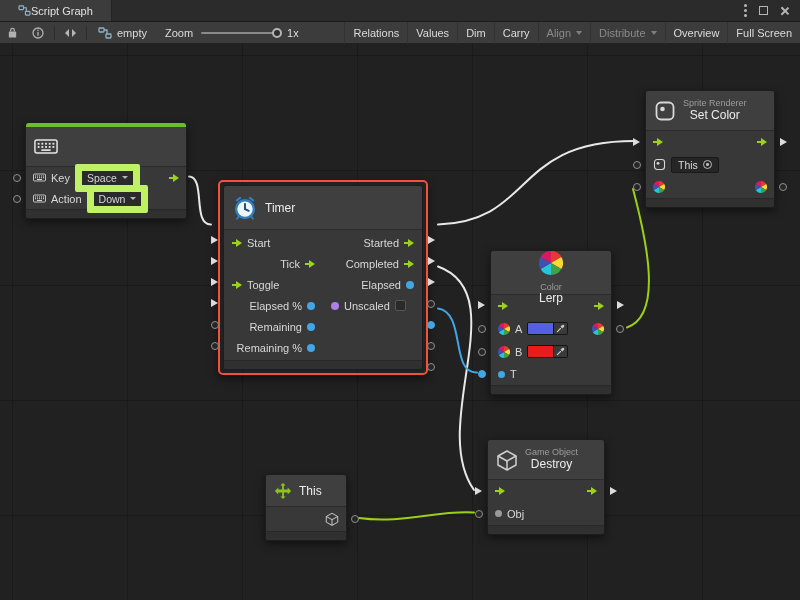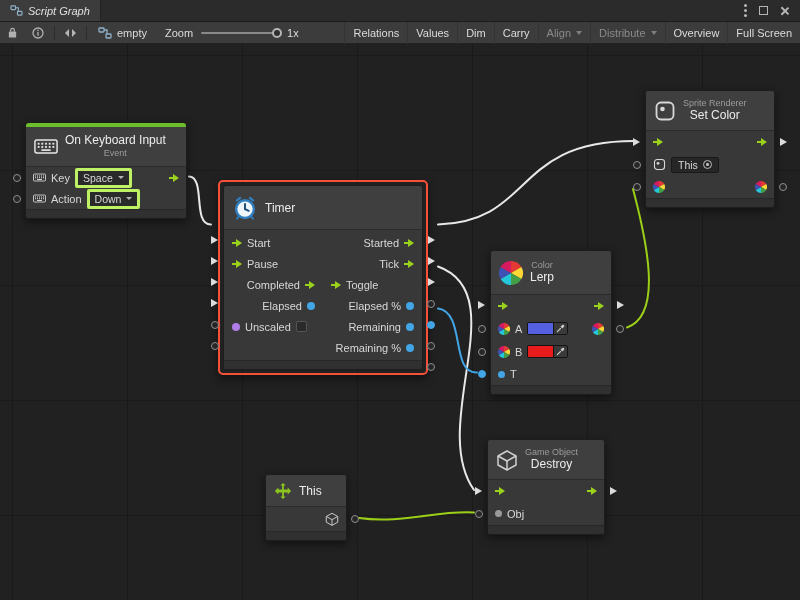--- a/index.html
+++ b/index.html
@@ -12,8 +12,8 @@
   
   .titlebar { position:absolute; top:0; left:0; right:0; height:22px; background:#2b2b2b;
     border-bottom:1px solid #1c1c1c; display:flex; align-items:stretch; z-index:10; }
-  .tab { display:flex; align-items:center; gap:5px; background:#3c3c3c; padding:0 10px;
-    font-size:11px; color:#e0e0e0; border-right:1px solid #232323;font-style:italic; }
+  .tab { display:flex; align-items:center; background:#3c3c3c; padding:0 18px;
+    font-size:11px; color:#e0e0e0; border-right:1px solid #232323; }
   .win-controls { margin-left:auto; display:flex; align-items:center; gap:12px; padding-right:10px; }
   .kebab { width:3px; height:3px; background:#b5b5b5; border-radius:50%;
     box-shadow:0 -5px 0 #b5b5b5, 0 5px 0 #b5b5b5; display:inline-block; }

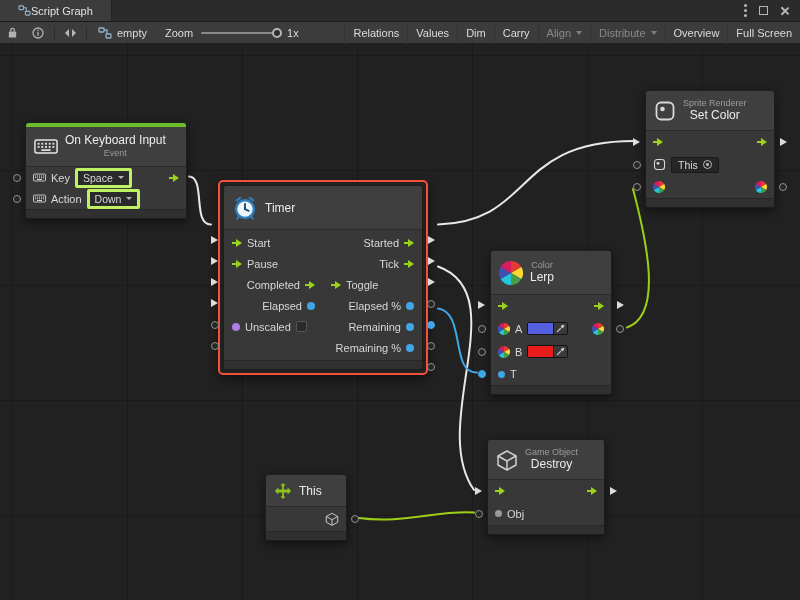--- a/index.html
+++ b/index.html
@@ -243,10 +243,6 @@
       <svg class="i" width="24" height="17">
           <use href="#sym-kb"></use>
         </svg>
-      <span class="hcol">
-        <span class="htitle">On Keyboard Input</span>
-        <span class="hcat">Event</span>
-      </span>
     </div>
     <div class="trow">
       <svg class="i" width="13" height="9">

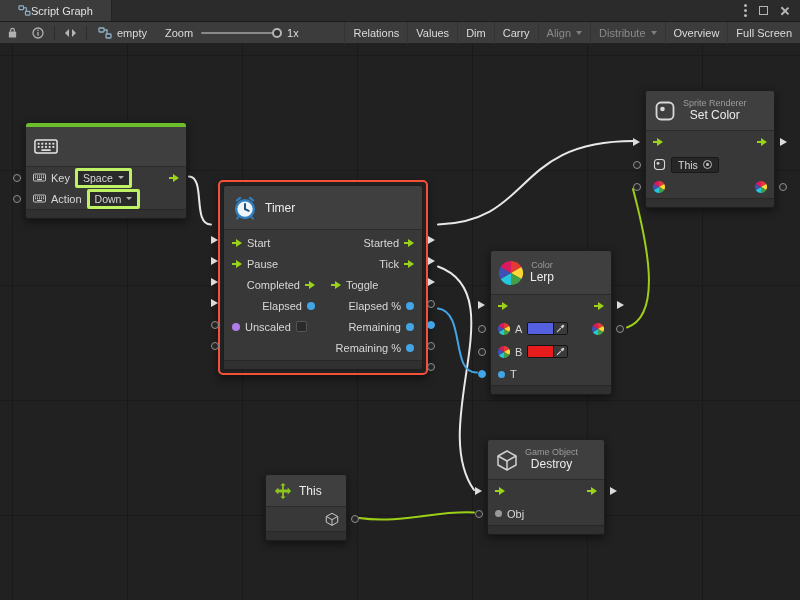--- a/index.html
+++ b/index.html
@@ -77,7 +77,7 @@
   .mk-circ { width:8px; height:8px; border:1.5px solid #8f8f8f; border-radius:50%; background:#262626; }
   .mk-circ.fblue { background:#42a5e5; border-color:#42a5e5; }
   
-  .dd { display:inline-flex; align-items:center; gap:3px; background:#2a2a2a; border:3px solid #bef264;
+  .dd { display:inline-flex; align-items:center; gap:3px; background:#2a2a2a; border:7px solid #bef264;
     border-radius:2px; padding:1px 5px; font-size:10.5px; color:#d8d8d8; }
   .dd::after { content:""; border-left:3px solid transparent; border-right:3px solid transparent;
     border-top:3.5px solid #b5b5b5; margin-left:2px; }

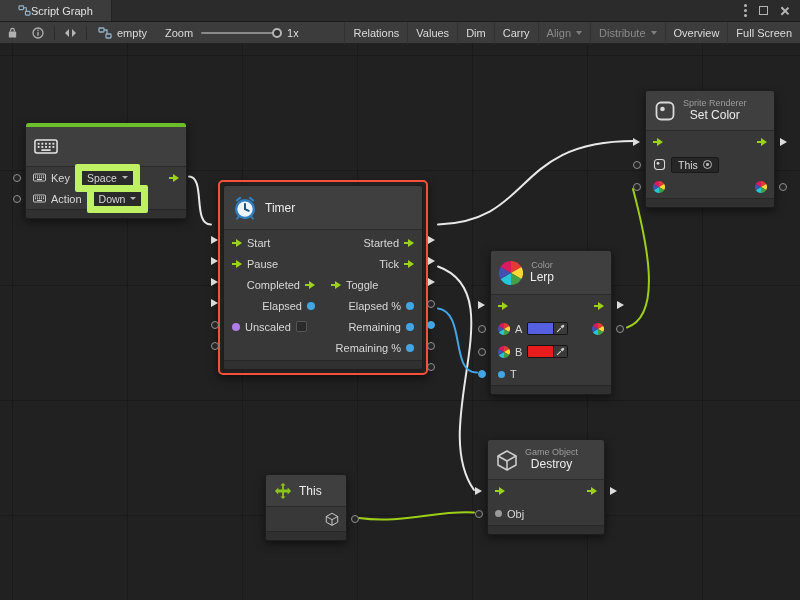--- a/index.html
+++ b/index.html
@@ -286,10 +286,6 @@
             <span class="lab">Started</span>
             <span class="arr"></span>
           </div>
-      <div class="cell">
-            <span class="arr"></span>
-            <span class="lab">Pause</span>
-          </div>
       <div class="cell r">
             <span class="lab">Tick</span>
             <span class="arr"></span>

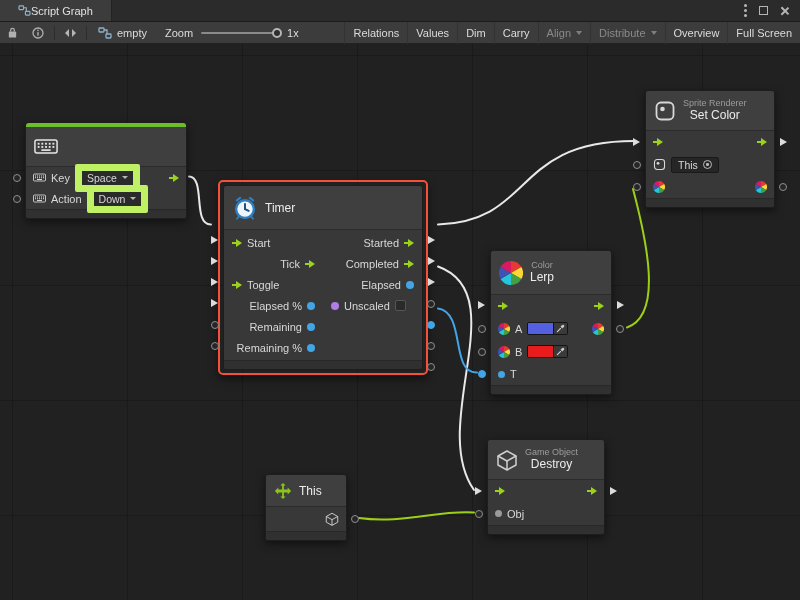--- a/index.html
+++ b/index.html
@@ -339,7 +339,7 @@
   </div>
 
   <div class="node" style="left:490px; top:206px; width:122px;">
-    <div class="nhead" style="height:44px;">
+    <div class="nhead" style="height:44px;flex-direction:column;">
       <svg class="i" width="24" height="24">
           <use href="#sym-wheel"></use>
         </svg>

